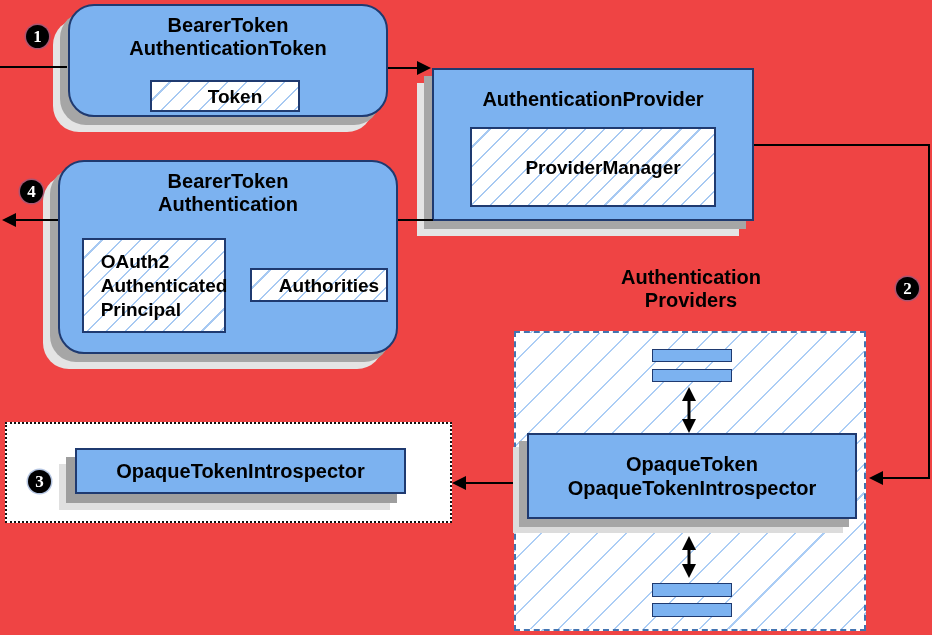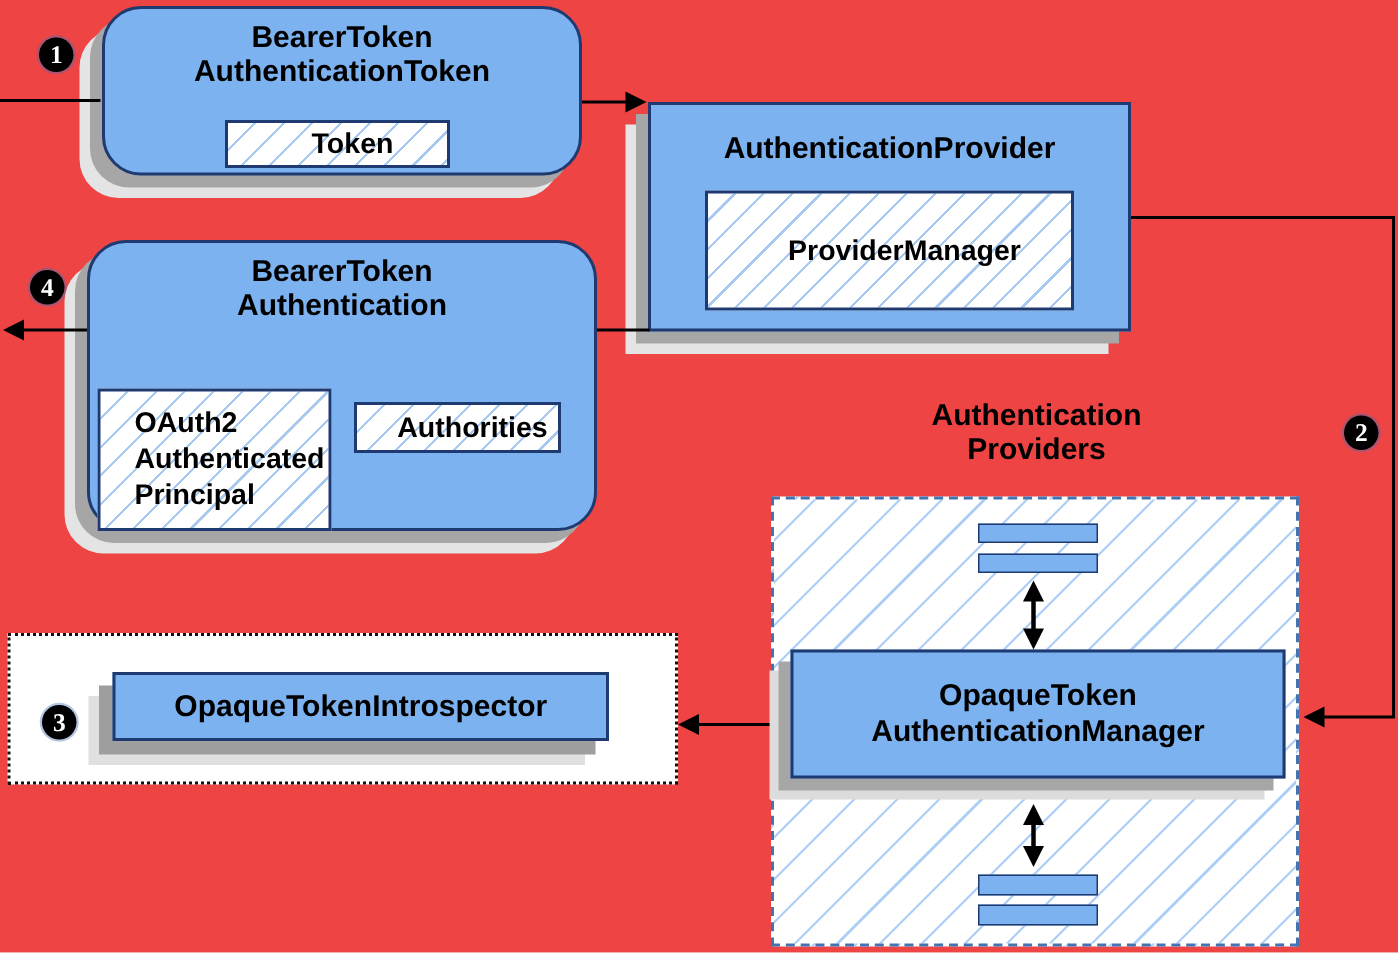--- a/index.html
+++ b/index.html
@@ -41,7 +41,7 @@
   .node-am .node-title{padding-top:18px;}
   .box-pm{left:36px;top:57px;width:246px;height:80px;}
   .node-bta{left:58px;top:160px;width:340px;height:194px;}
-  .box-oauth2{left:5px;top:76px;width:156px;height:95px;font-size:19px;line-height:24px;margin-top:21px;}
+  .box-oauth2{left:22px;top:76px;width:144px;height:95px;font-size:19px;line-height:24px;}
   .box-authorities{left:176px;top:106px;width:138px;height:34px;}
   .ap-title{
     position:absolute;left:586px;top:266px;width:210px;

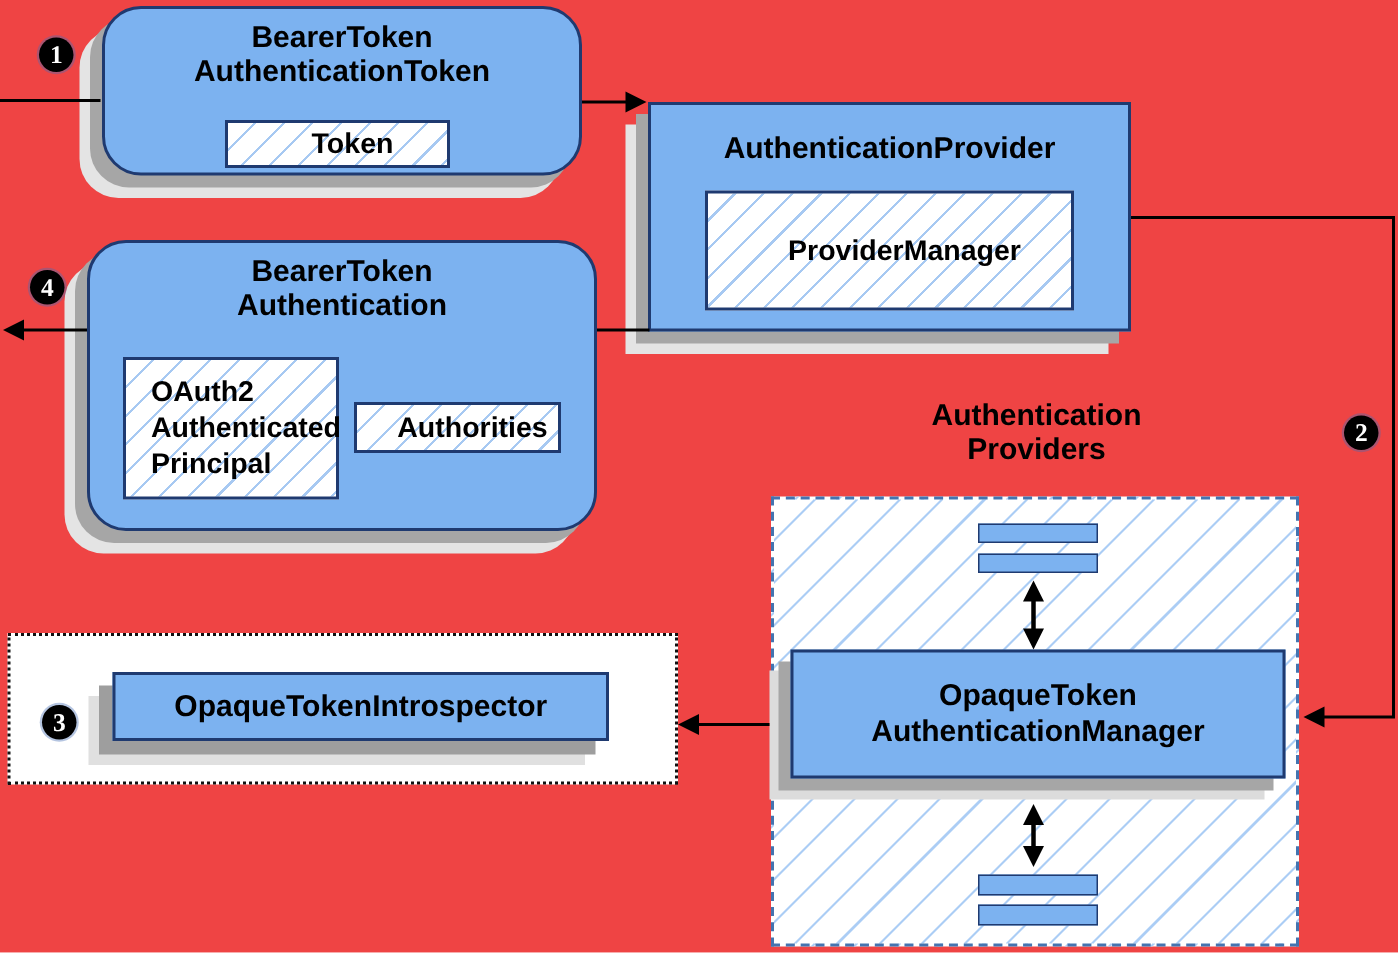--- a/index.html
+++ b/index.html
@@ -42,7 +42,7 @@
   .box-pm{left:36px;top:57px;width:246px;height:80px;}
   .node-bta{left:58px;top:160px;width:340px;height:194px;}
   .box-oauth2{left:22px;top:76px;width:144px;height:95px;font-size:19px;line-height:24px;}
-  .box-authorities{left:176px;top:106px;width:138px;height:34px;}
+  .box-authorities{left:190px;top:106px;width:138px;height:34px;}
   .ap-title{
     position:absolute;left:586px;top:266px;width:210px;
     font-weight:bold;font-size:20px;line-height:23px;text-align:center;white-space:pre-line;

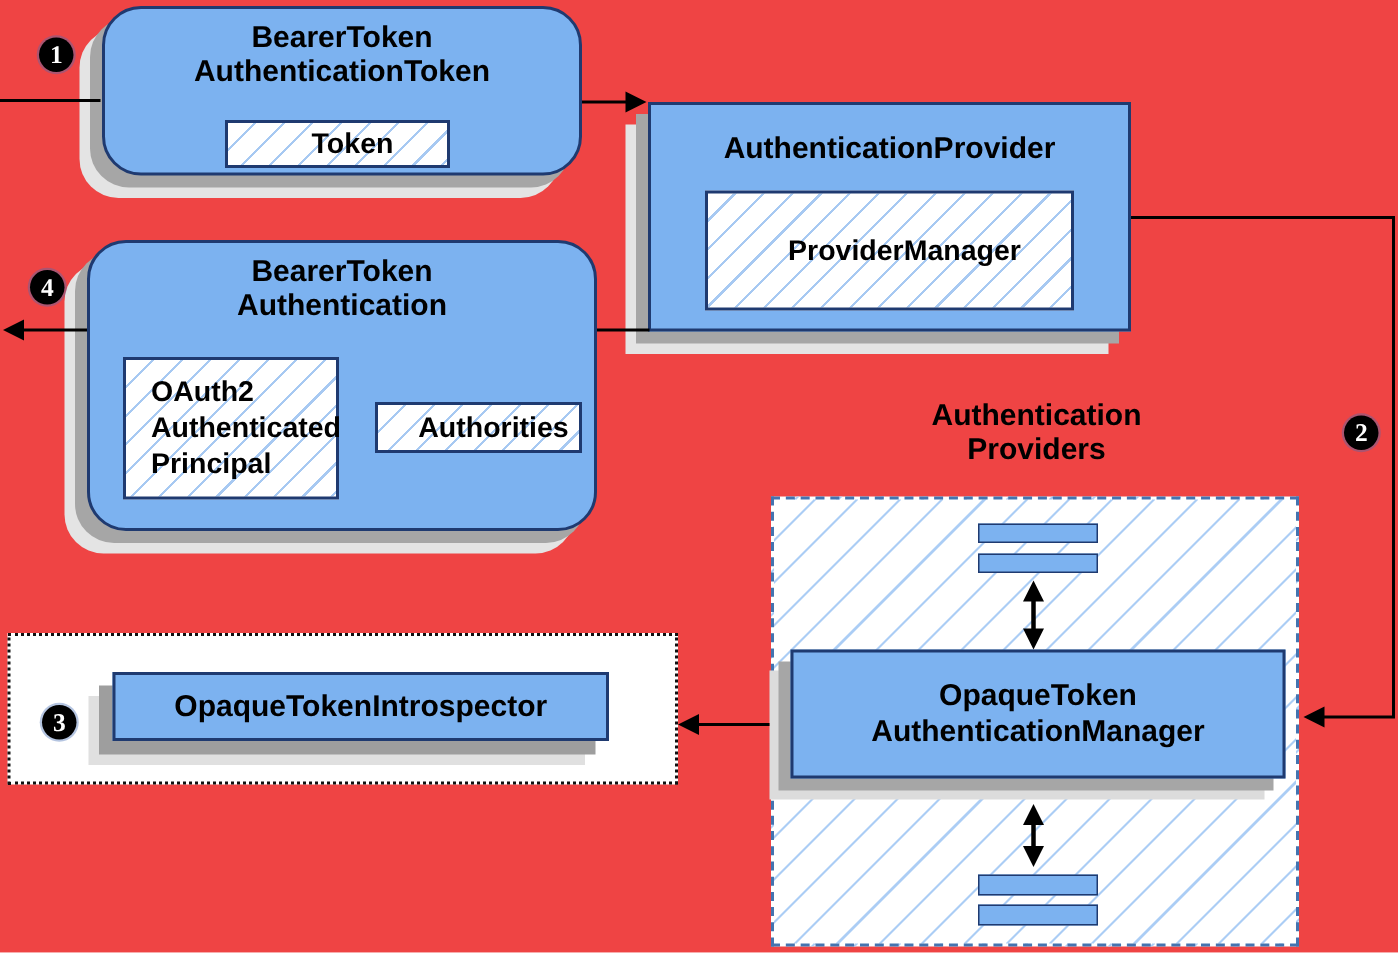--- a/index.html
+++ b/index.html
@@ -123,7 +123,7 @@
     <div class="bar bar-t1"></div>
     <div class="bar bar-t2"></div>
     <div class="node-otap">OpaqueToken
-AuthenticationManager</div>
+OpaqueTokenIntrospector</div>
     <div class="bar bar-b1"></div>
     <div class="bar bar-b2"></div>
   </div>

